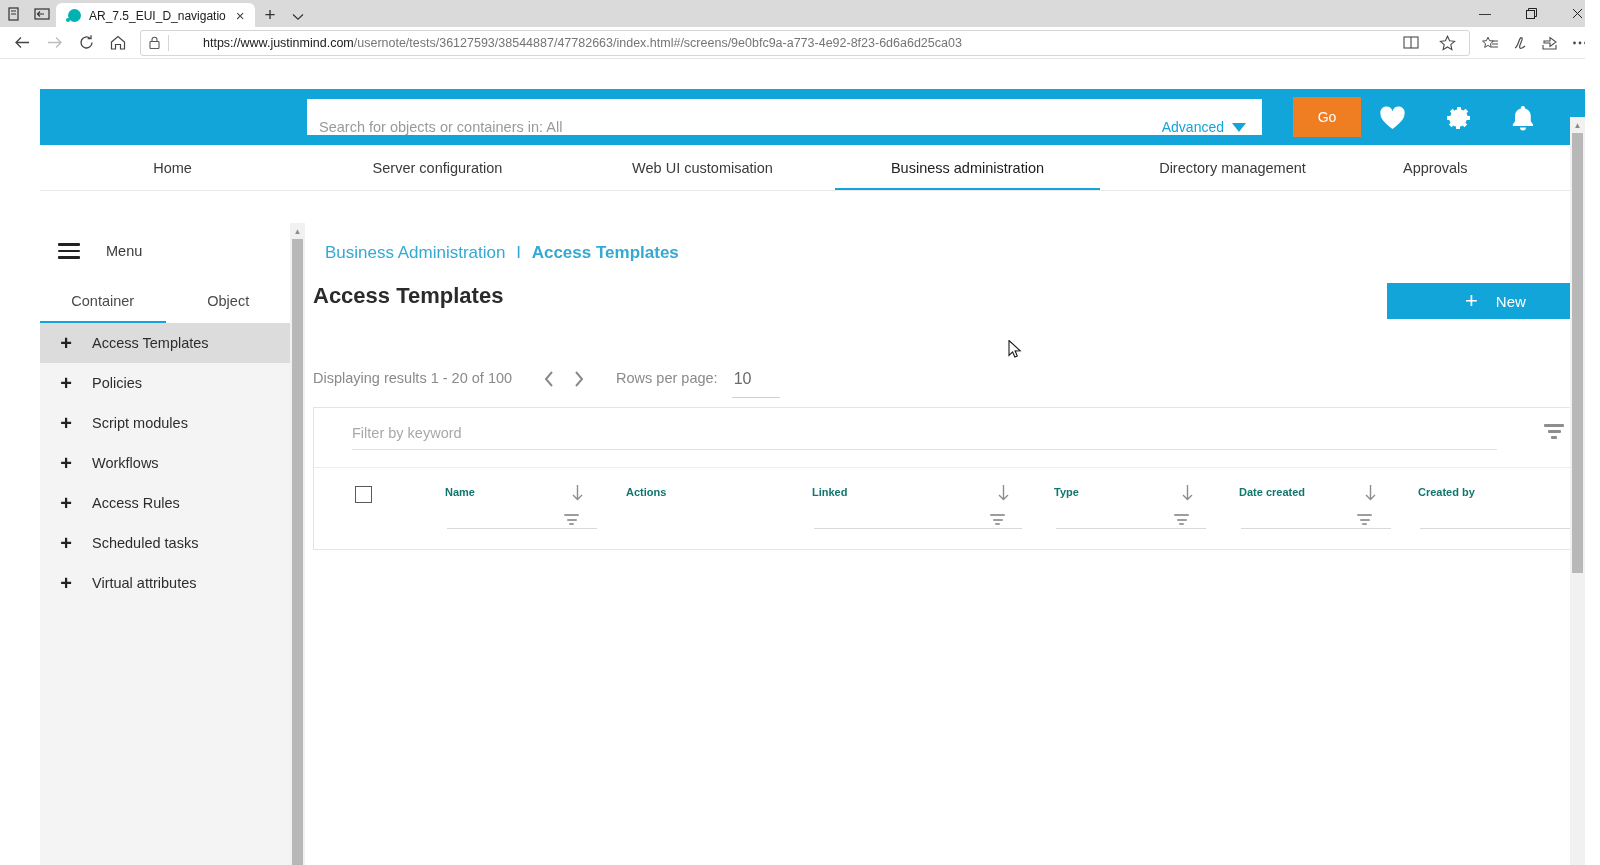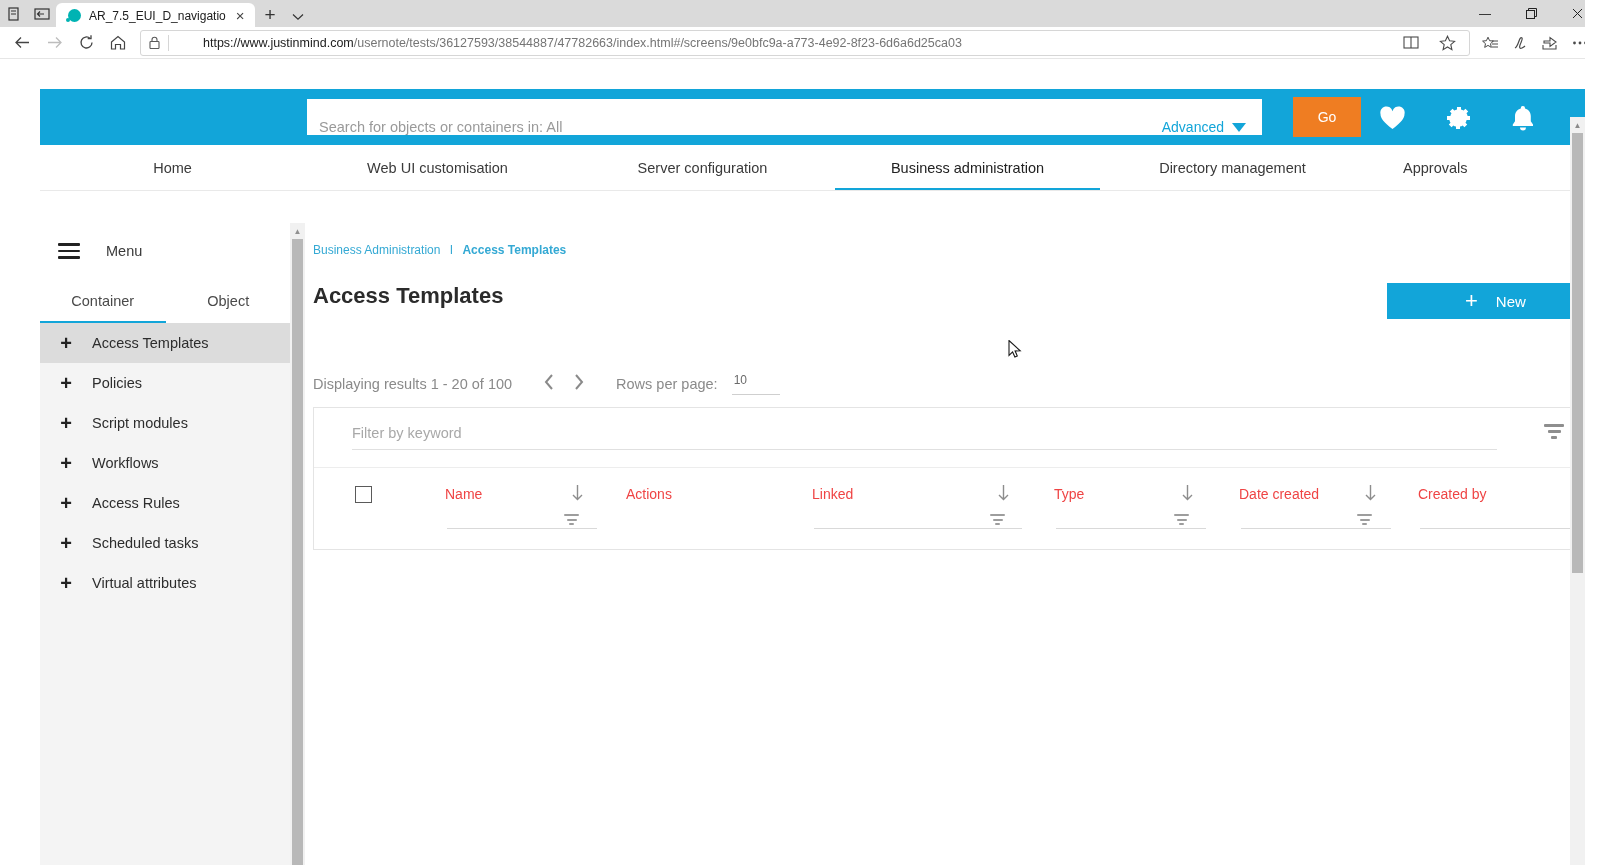--- a/index.html
+++ b/index.html
@@ -414,10 +414,10 @@
         <span>Home</span>
       </div>
     <div class="nav-item" style="width:265px">
+        <span>Server configuration</span>
+      </div>
+    <div class="nav-item" style="width:265px">
         <span>Web UI customisation</span>
-      </div>
-    <div class="nav-item" style="width:265px">
-        <span>Server configuration</span>
       </div>
     <div class="nav-item active" style="width:265px">
         <span>Business administration</span>

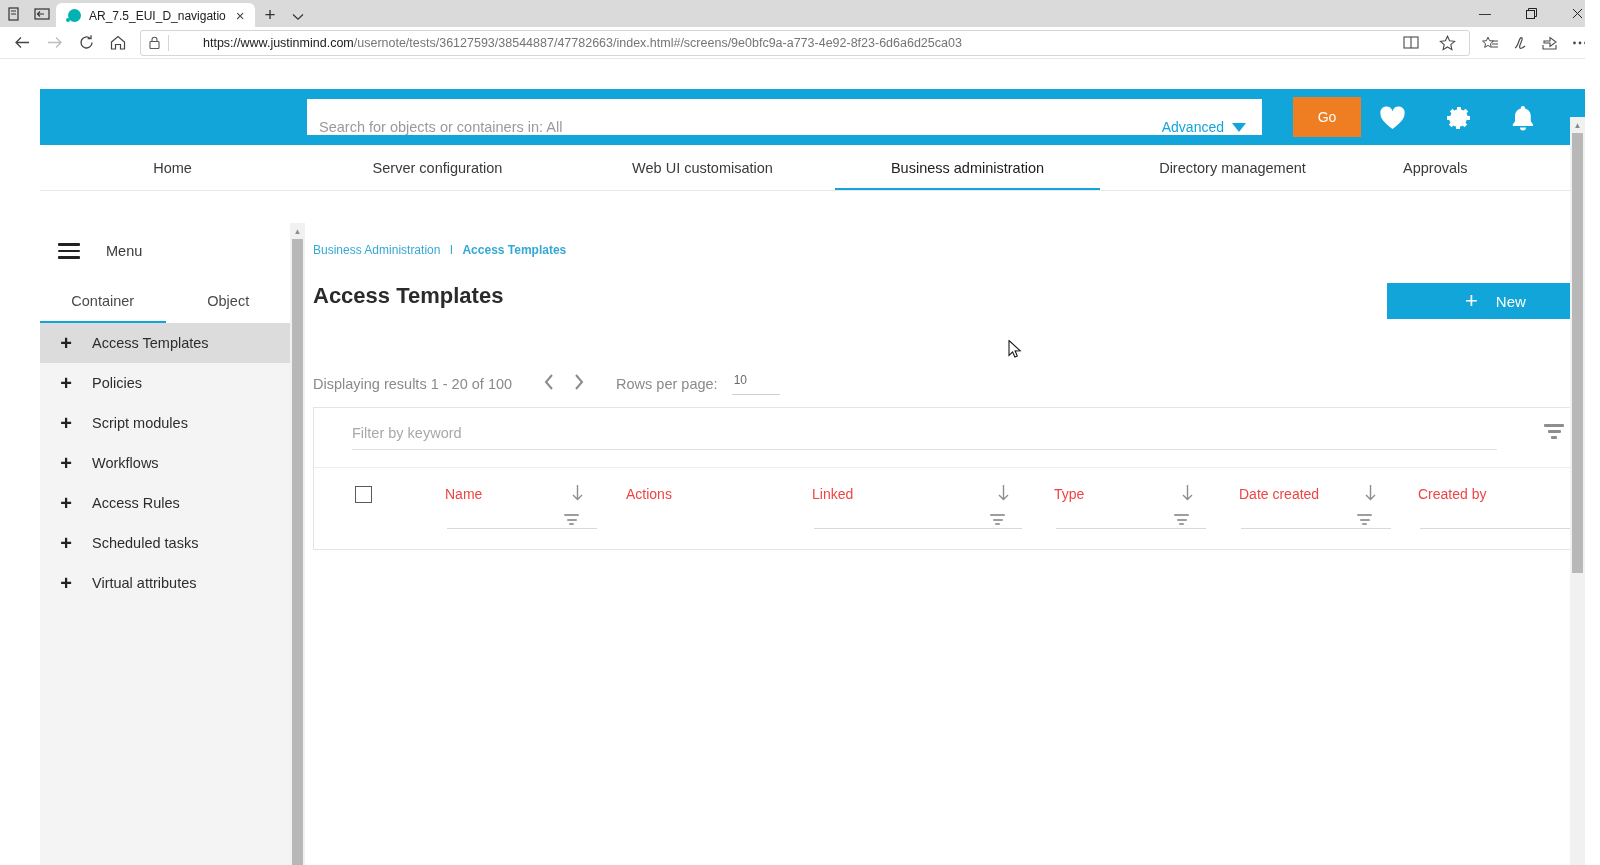--- a/index.html
+++ b/index.html
@@ -170,7 +170,7 @@
     position: absolute; left: 305px; top: 164px; right: 0px; height: 642px;
     background: #ffffff; overflow: hidden;
   }
-  .breadcrumb { position: absolute; left: 8px; top: 20px; font-size: 12px; }
+  .breadcrumb { position: absolute; left: 20px; top: 20px; font-size: 17px; }
   .breadcrumb a { color: #34a9d4; text-decoration: none; }
   .breadcrumb .sep { color: #34a9d4; padding: 0 6px; }
   .breadcrumb .current { color: #34a9d4; font-weight: bold; }

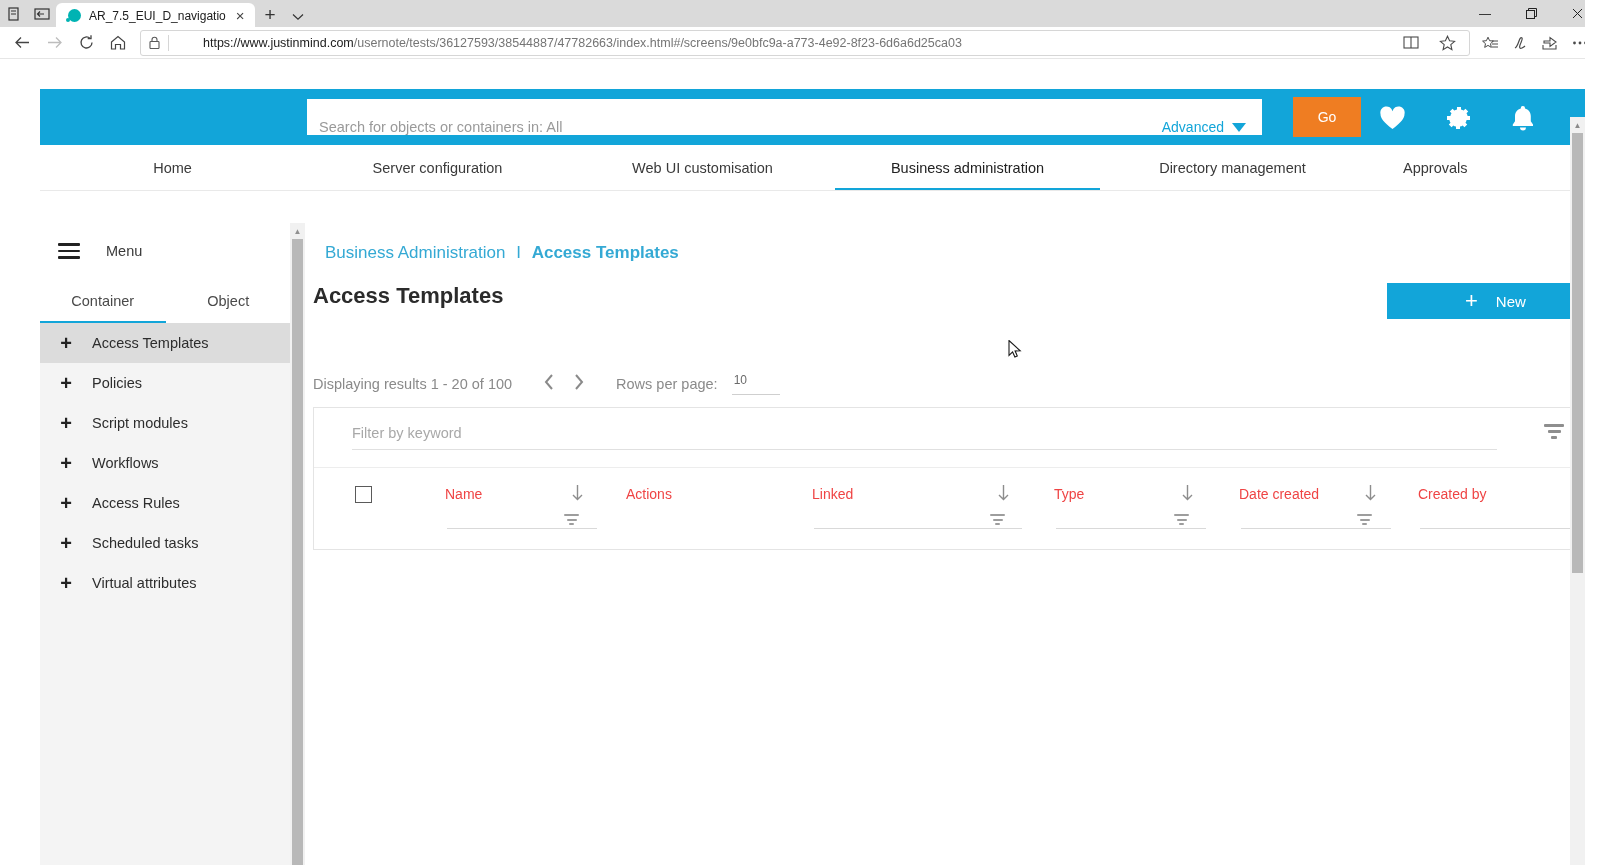--- a/index.html
+++ b/index.html
@@ -187,7 +187,7 @@
 
   .pagination {
     position: absolute; left: 8px; top: 147px; height: 28px;
-    display: flex; align-items: center; gap: 0px;
+    display: flex; gap: 0px;
     font-size: 14.5px; color: #8a8a8a;
   }
   .pg-text { margin-right: 22px; }

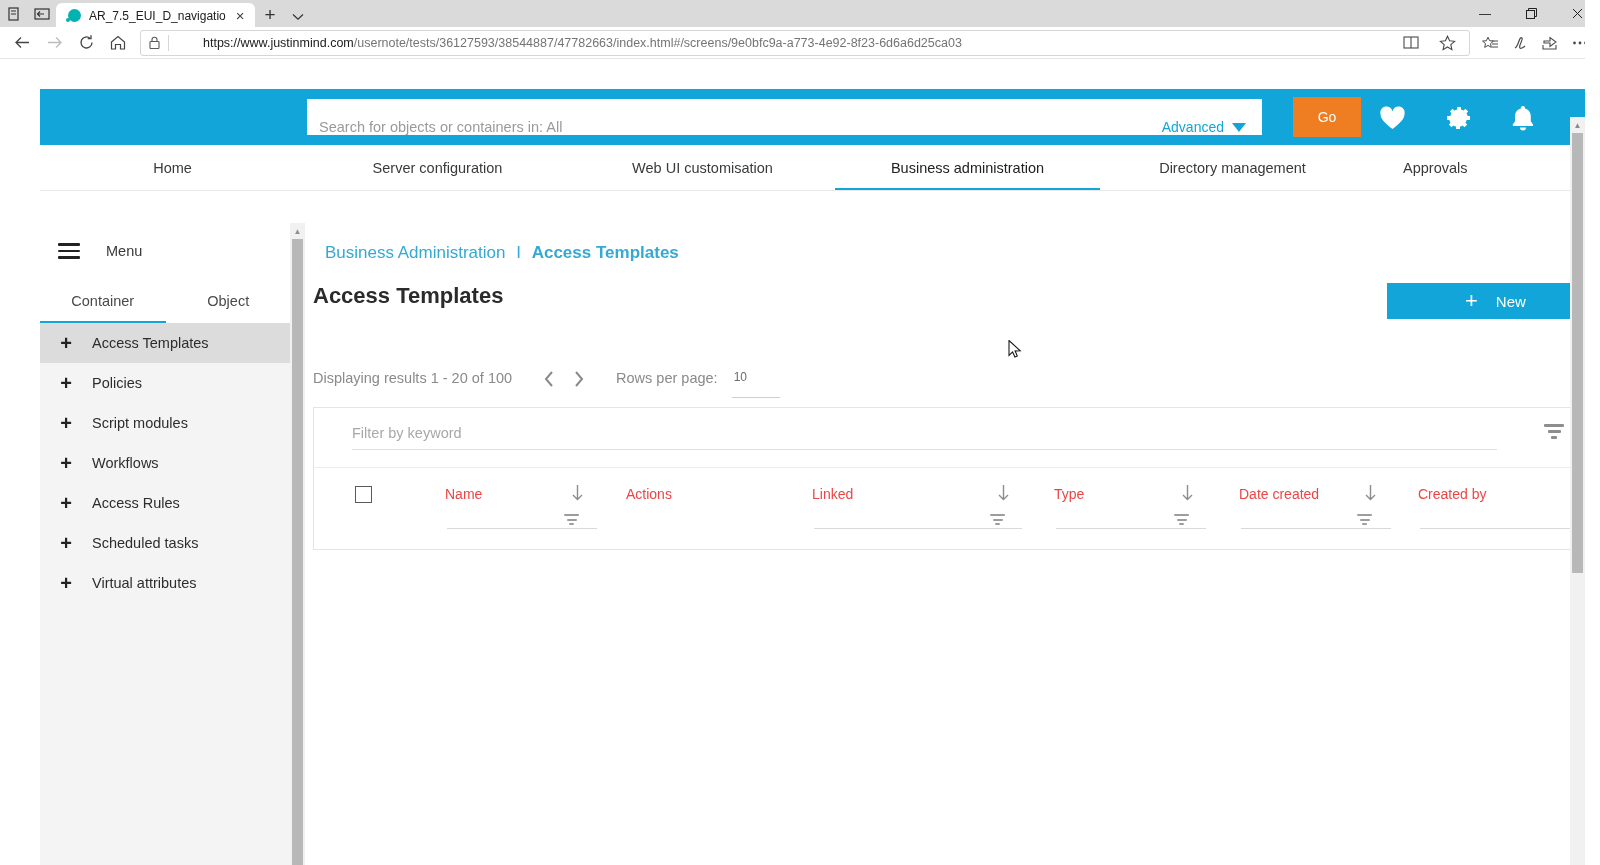--- a/index.html
+++ b/index.html
@@ -194,7 +194,7 @@
   .pg-arrow { width: 30px; text-align: center; font-size: 19px; color: #8a8a8a; }
   .pg-rows-label { margin-left: 22px; margin-right: 14px; }
   .pg-rows-val {
-    font-size: 12px; color: #6a6a6a; border-bottom: 1px solid #cfcfcf;
+    font-size: 16px; color: #6a6a6a; border-bottom: 1px solid #cfcfcf;
     width: 48px; padding-bottom: 7px; padding-left: 2px;
   }
 

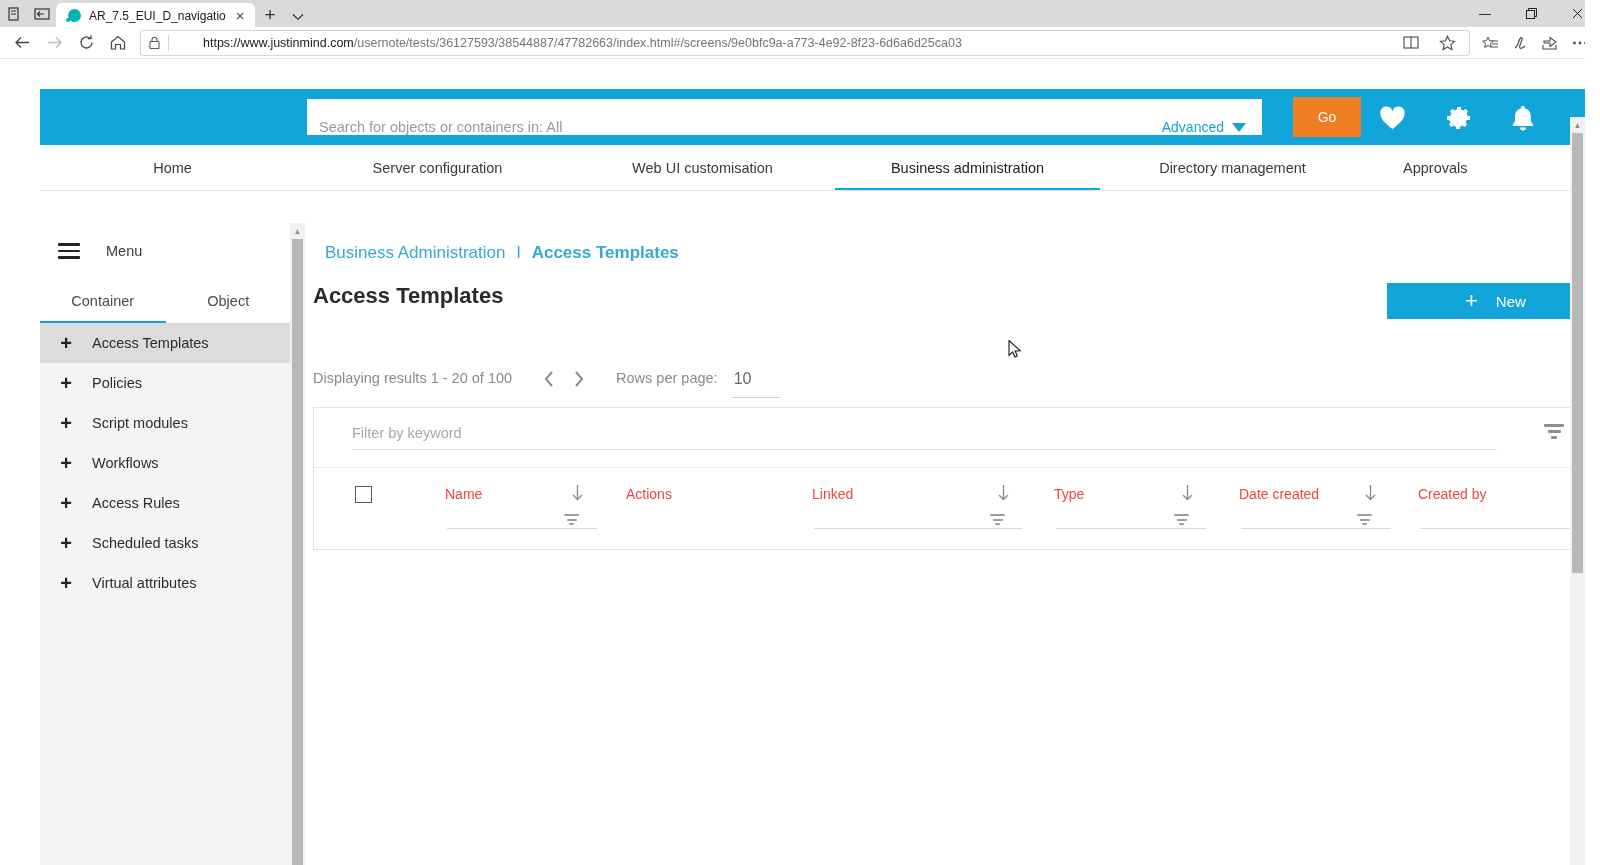--- a/index.html
+++ b/index.html
@@ -229,7 +229,7 @@
     border: 1.8px solid #5a5a5a;
   }
   .th {
-    position: absolute; top: 18px; font-size: 14px; color: #ef4444;
+    position: absolute; top: 18px; font-size: 11px; color: #0f766e; font-weight: bold;
   }
   .th-sort {
     position: absolute; top: 17px; font-size: 15px; color: #8d8d8d;

